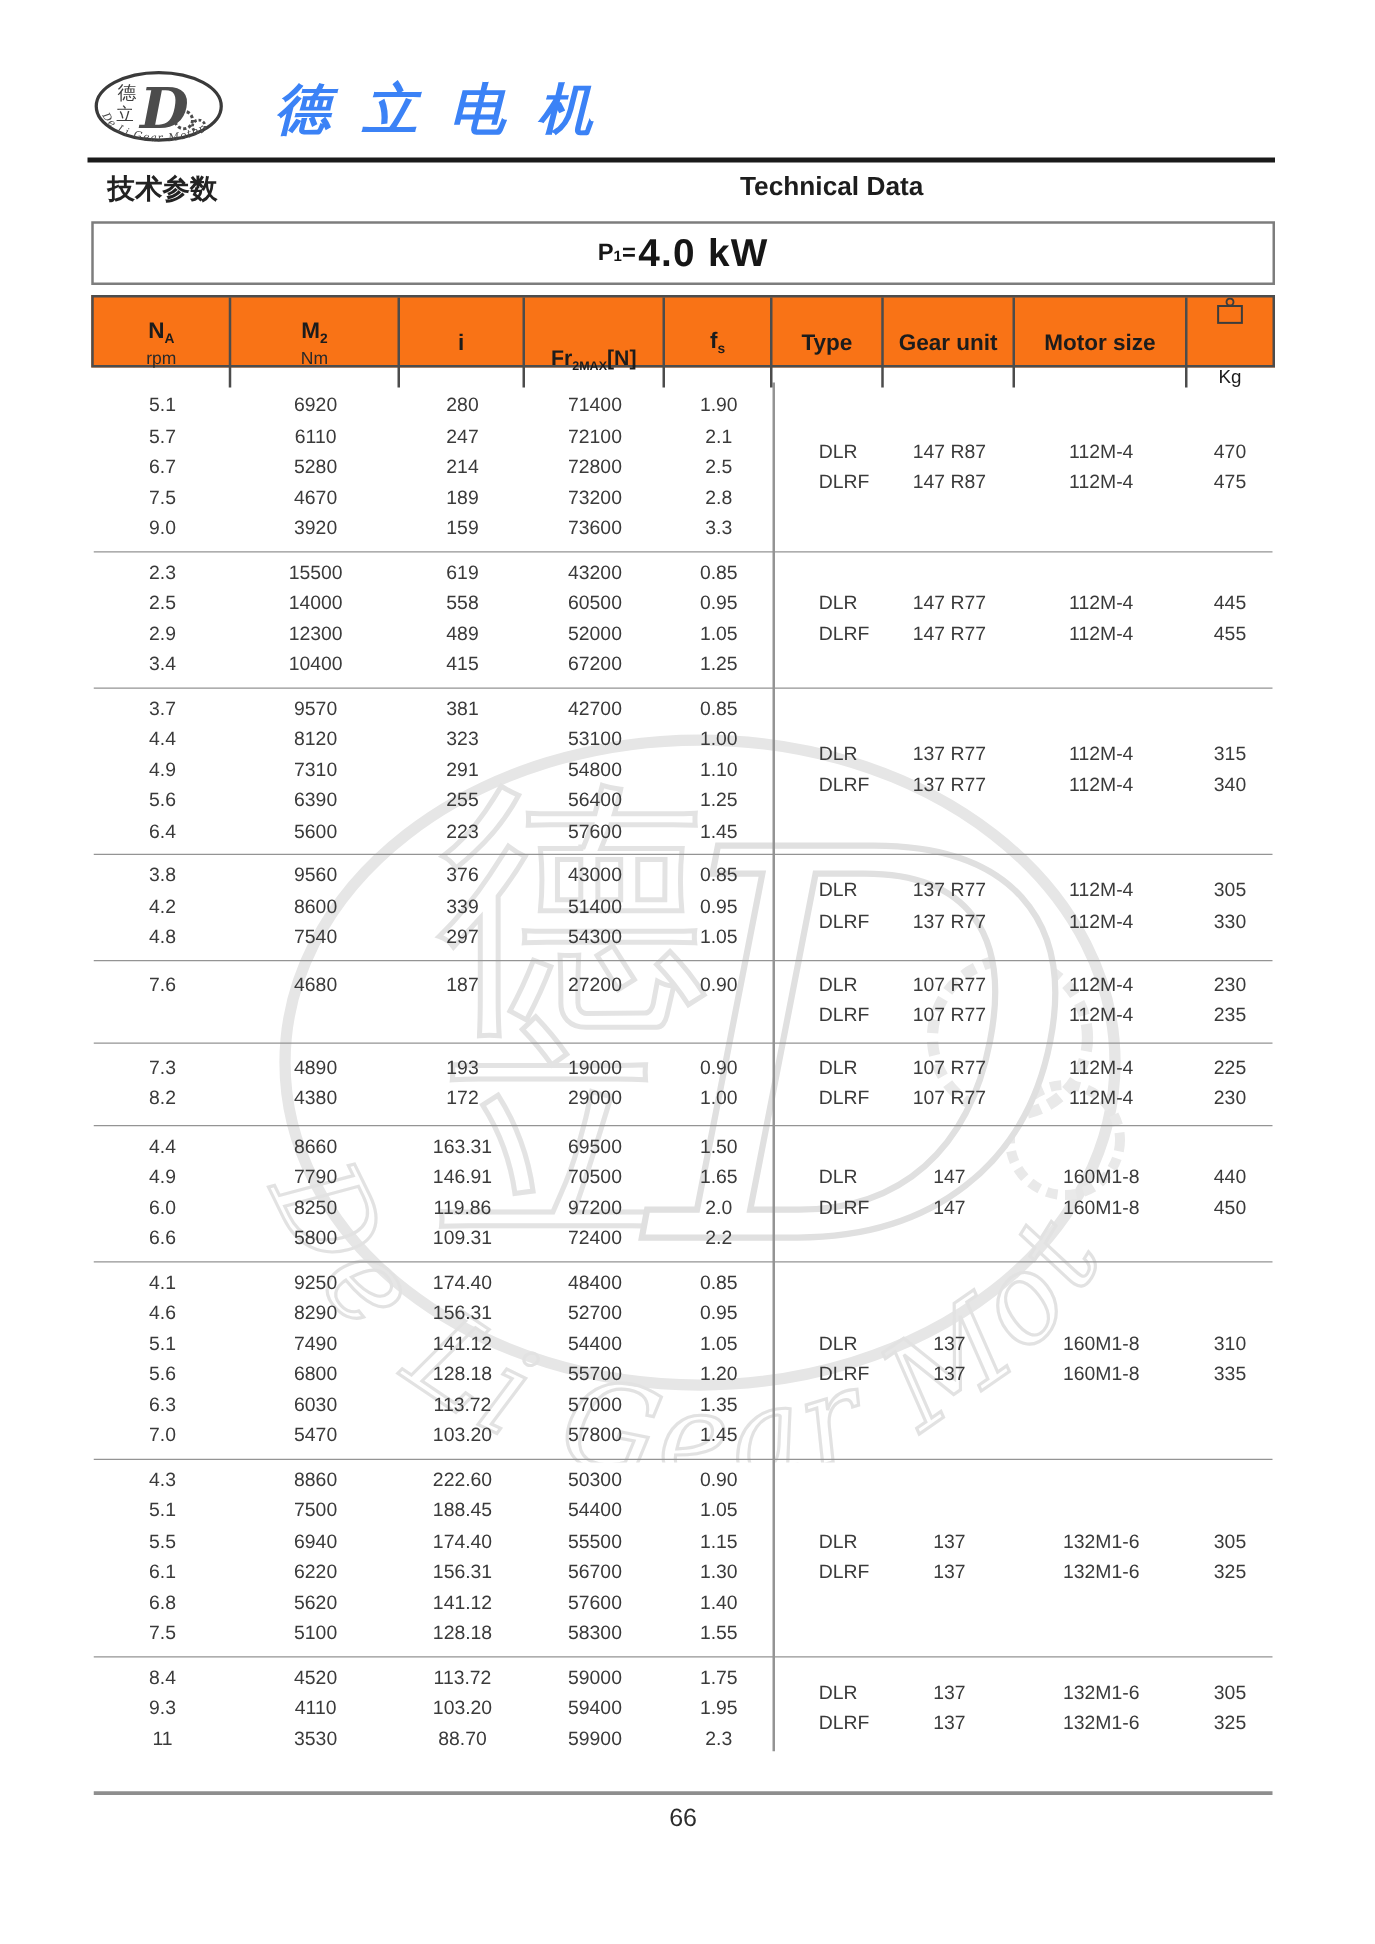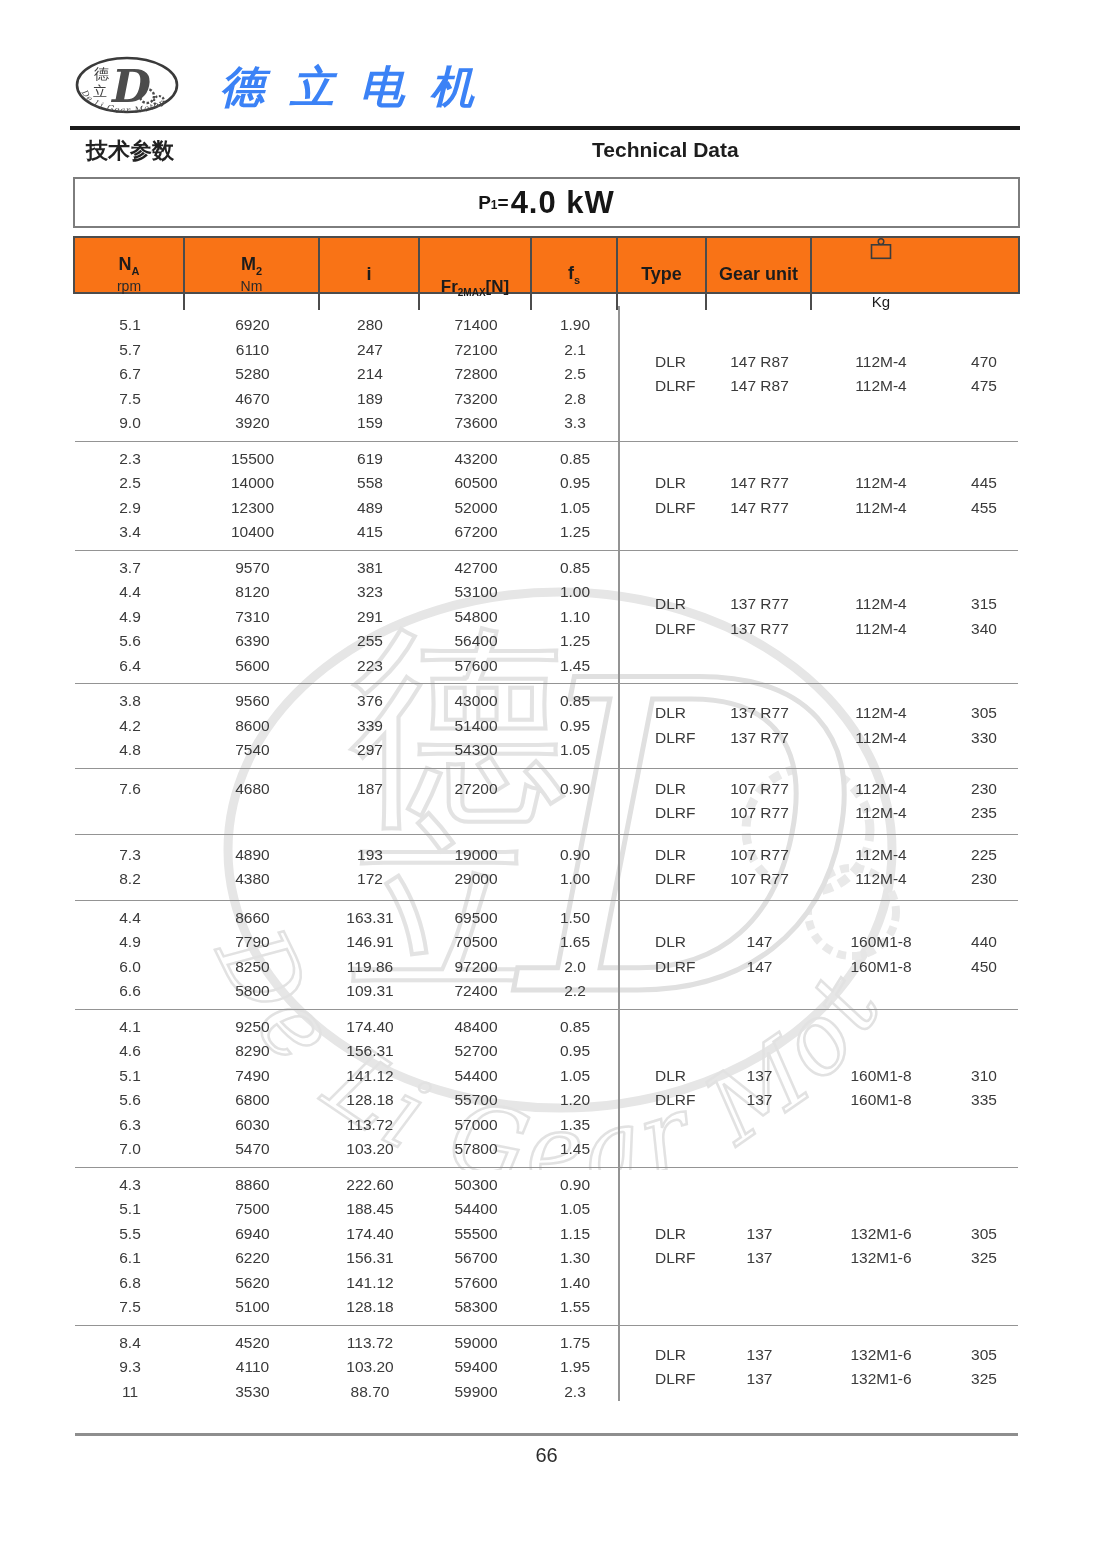--- a/index.html
+++ b/index.html
@@ -148,6 +148,9 @@
     </div>
     <div class="th">
       <div class="th-main">Gear unit</div>
+    </div>
+    <div class="th">
+      <div class="th-main">Motor size</div>
     </div>
     <div class="th">
       <svg class="kg-icon" width="28" height="22" viewBox="0 0 28 22">

